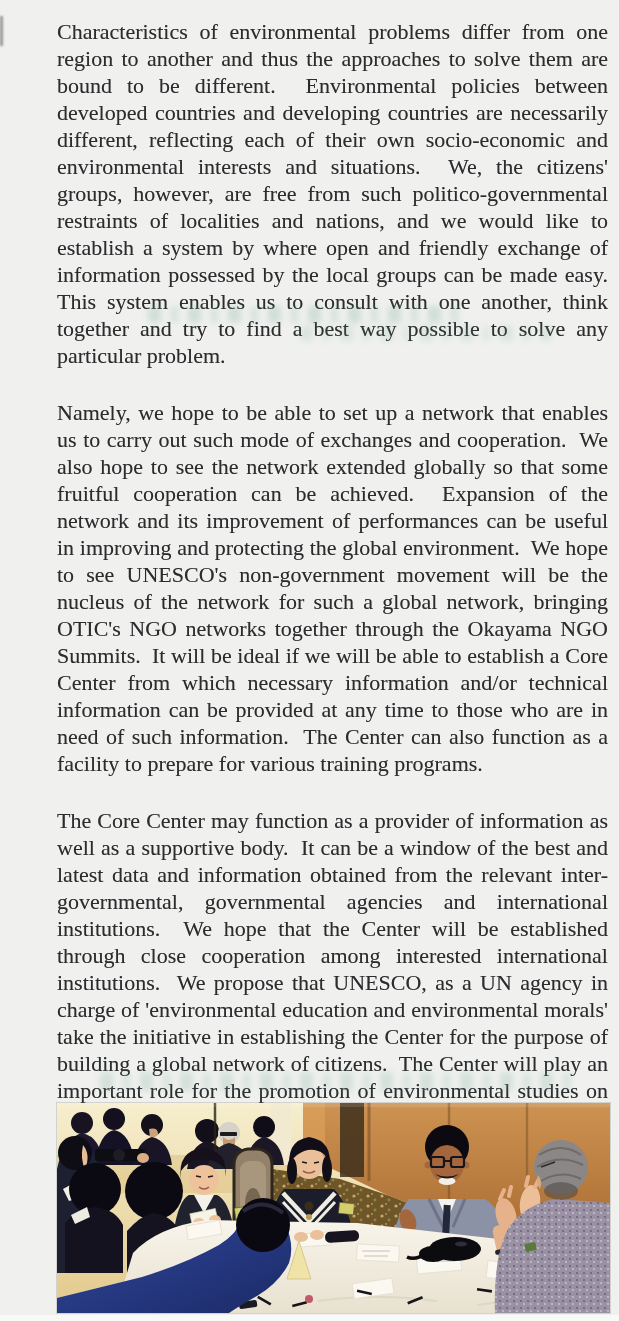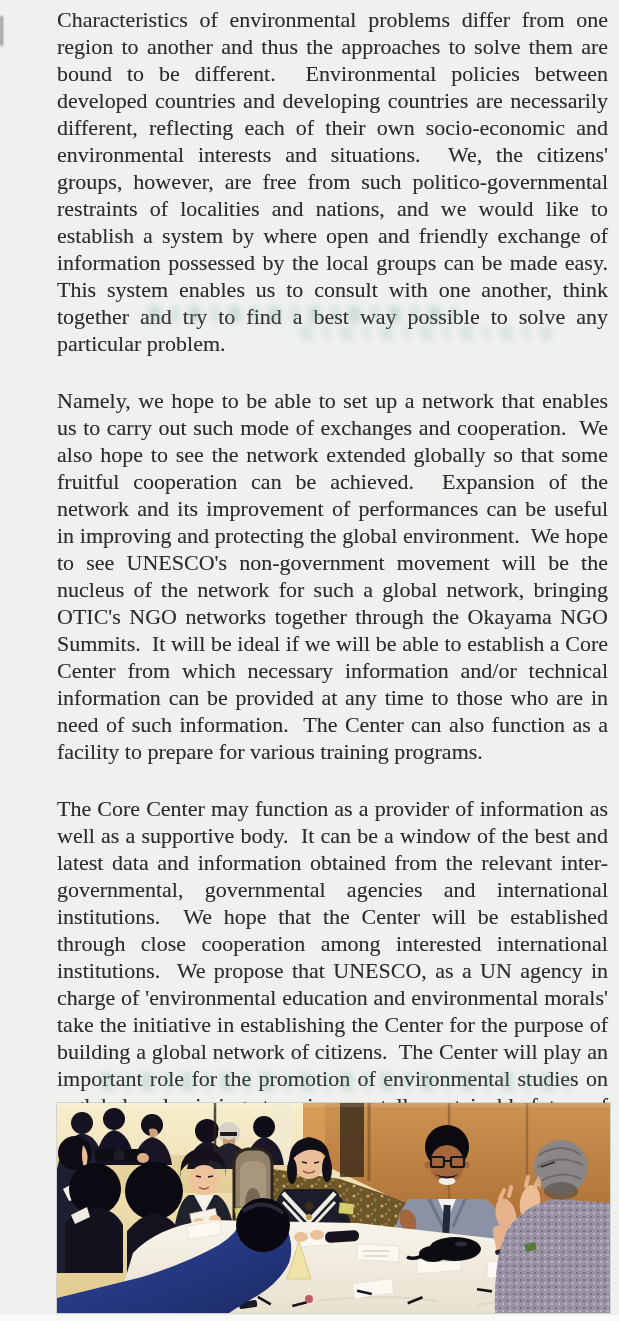--- a/index.html
+++ b/index.html
@@ -17,7 +17,7 @@
     text-align:justify;
   }
   .text-column p{
-    margin:0 0 30px 0;
+    margin:12px 0 30px 0;
     white-space:pre-wrap;
     text-shadow:0 0 .4px rgba(43,44,46,.35);
   }

